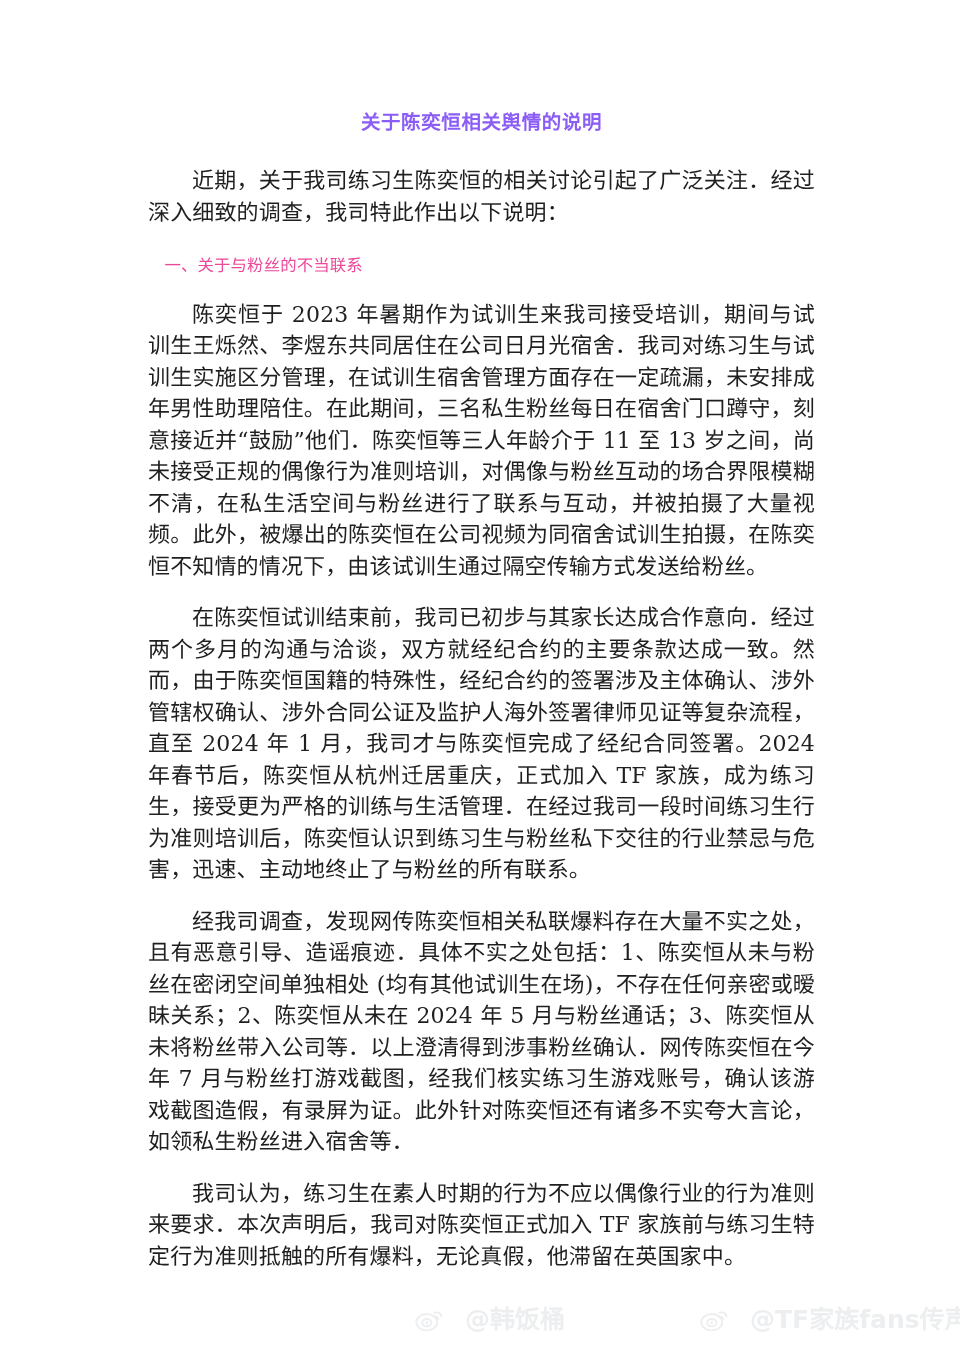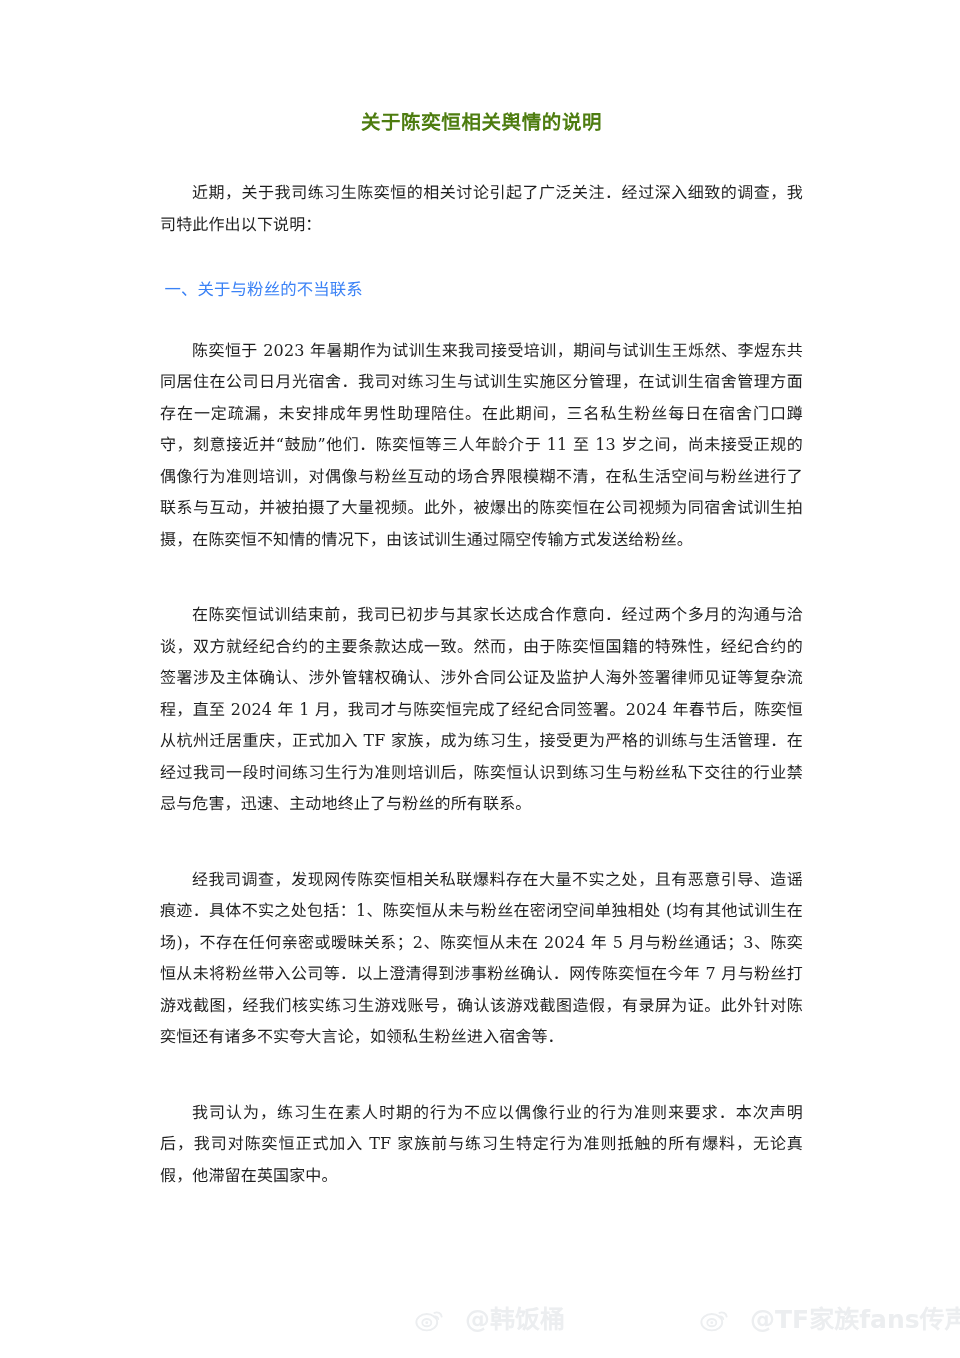--- a/index.html
+++ b/index.html
@@ -35,7 +35,7 @@
     margin: 0;
     padding-top: 108px;
     line-height: 1.5;
-    color: #4d7c0f;
+    color: #8b5cf6;
   }
 
   .para {

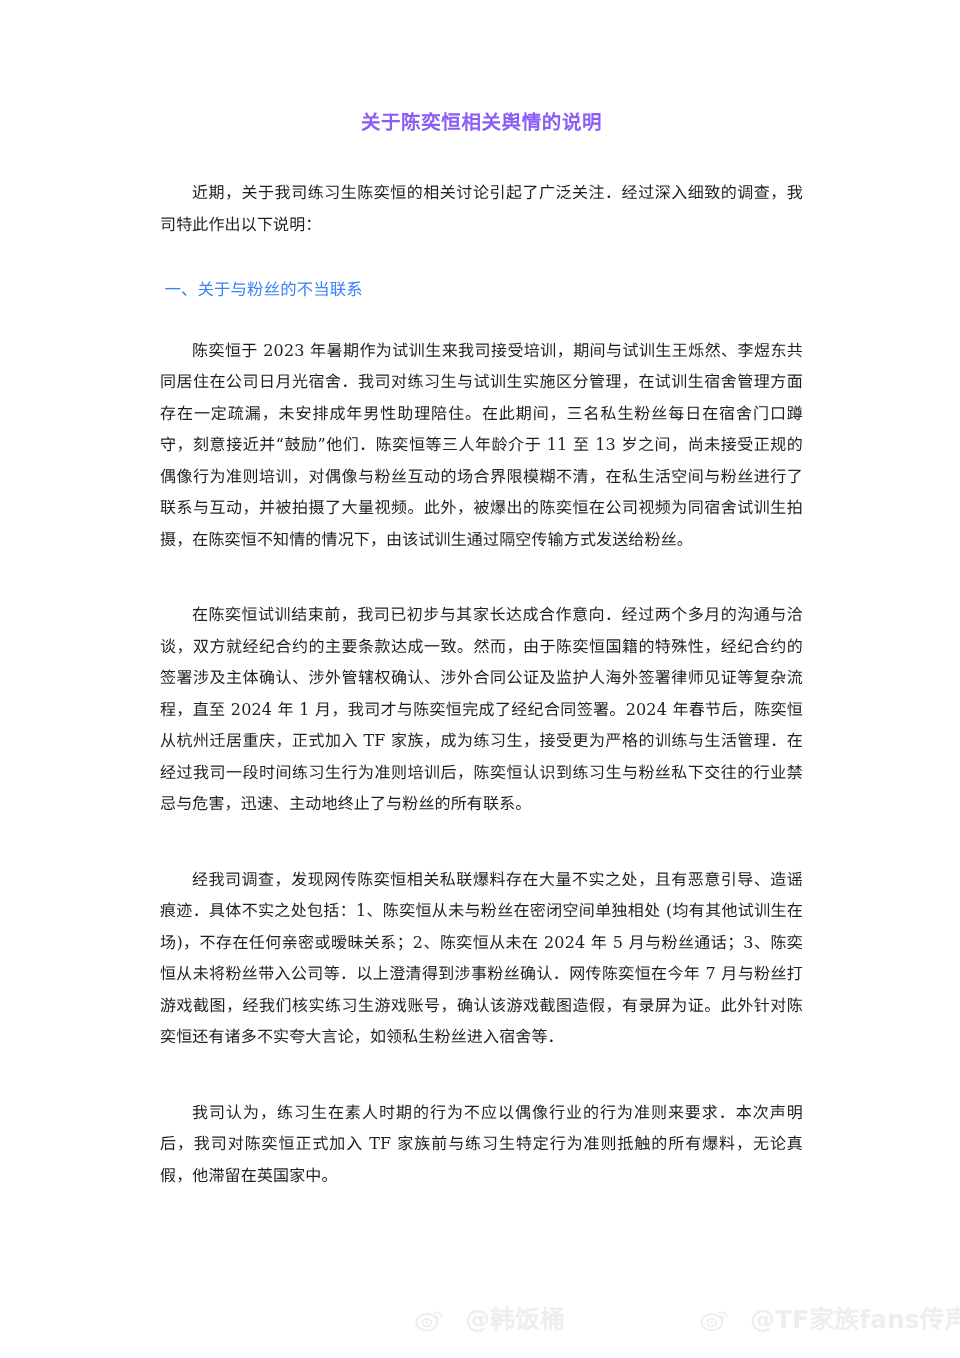--- a/index.html
+++ b/index.html
@@ -39,9 +39,9 @@
   }
 
   .para {
-    font-size: 16px;
+    font-size: 22px;
     line-height: 31.5px;
-    margin: 12px;
+    margin: 0;
     text-align: justify;
     text-justify: inter-ideograph;
     letter-spacing: 0.15px;

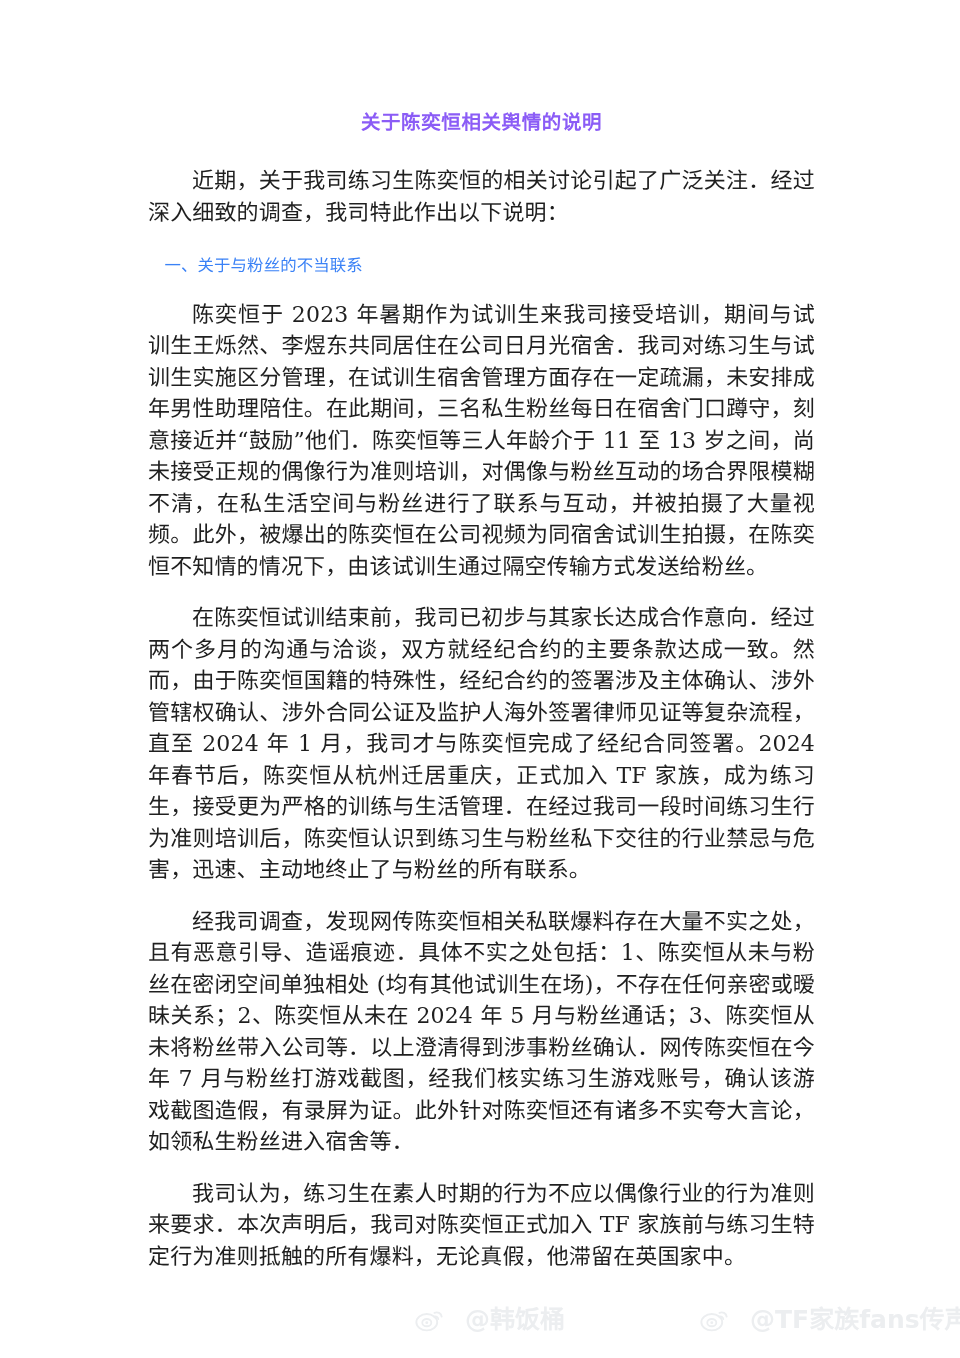--- a/index.html
+++ b/index.html
@@ -58,7 +58,7 @@
     margin: 0;
     text-indent: 0;
     letter-spacing: 0.15px;
-    color: #3b82f6;
+    color: #ec4899;
   }
   .heading.indent-1 {
     text-indent: 1em;

